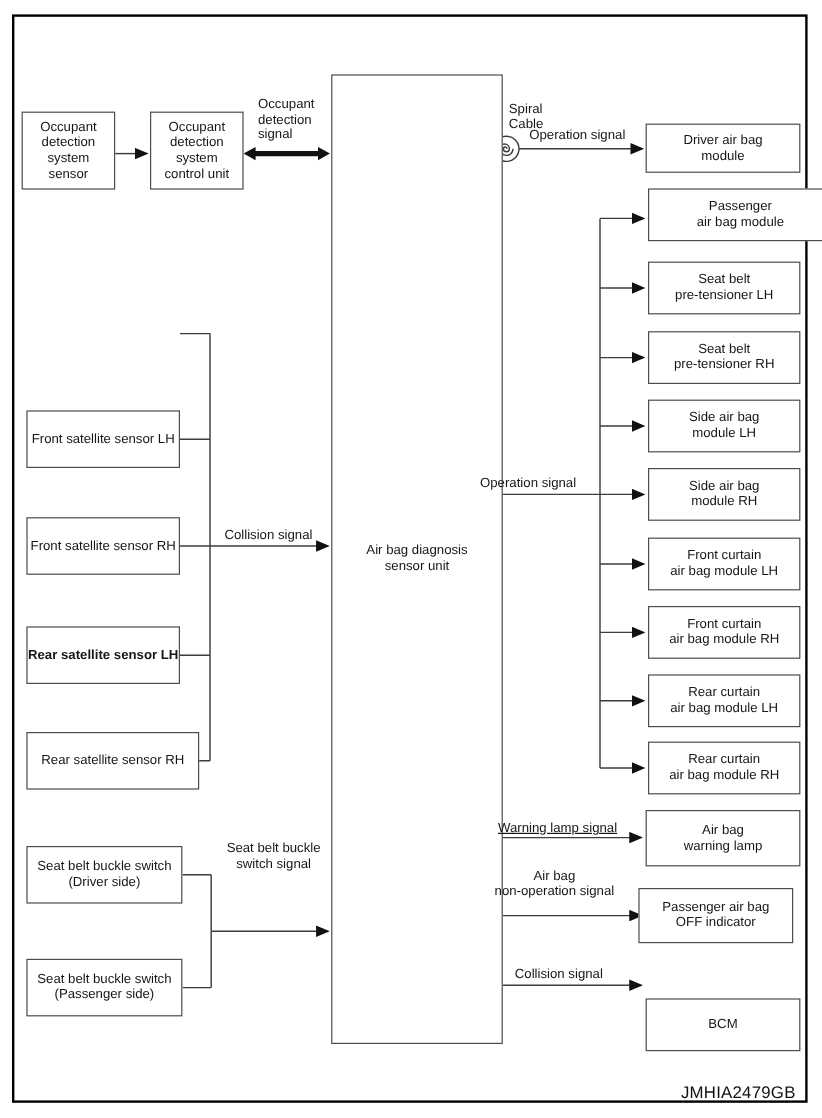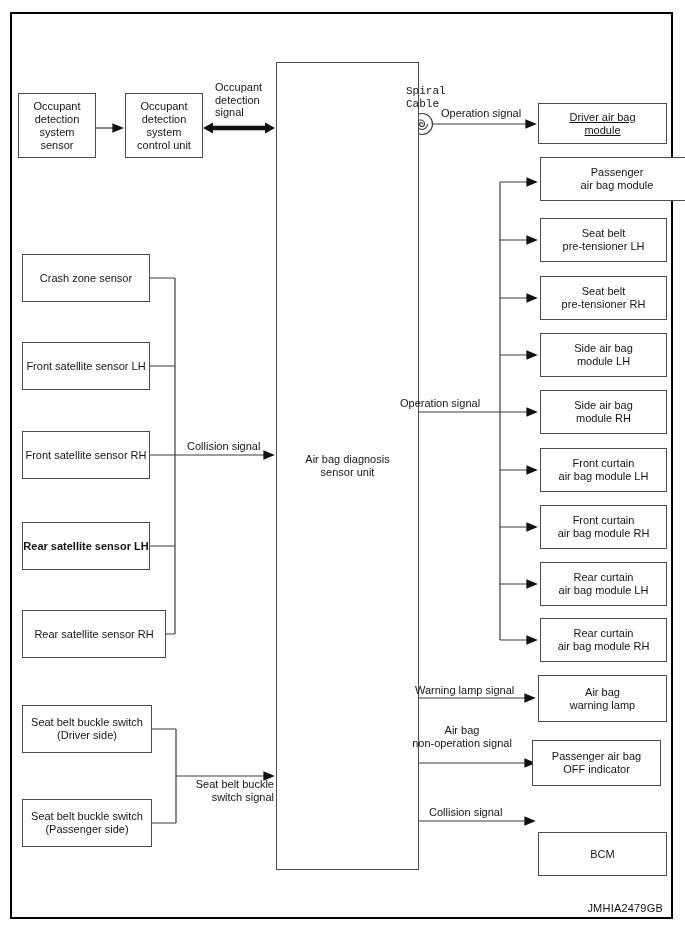--- a/index.html
+++ b/index.html
@@ -132,7 +132,7 @@
   <div class="lbl" style="left:215px; top:81px;">Occupant
 detection
 signal</div>
-  <div class="lbl" style="left:406px; top:85px;font-family:Liberation Mono, monospace;">Spiral
+  <div class="lbl" style="left:424px; top:85px;">Spiral
 Cable</div>
   <div class="lbl" style="left:441px; top:107px;">Operation signal</div>
   <div class="lbl" style="left:400px; top:397px;">Operation signal</div>

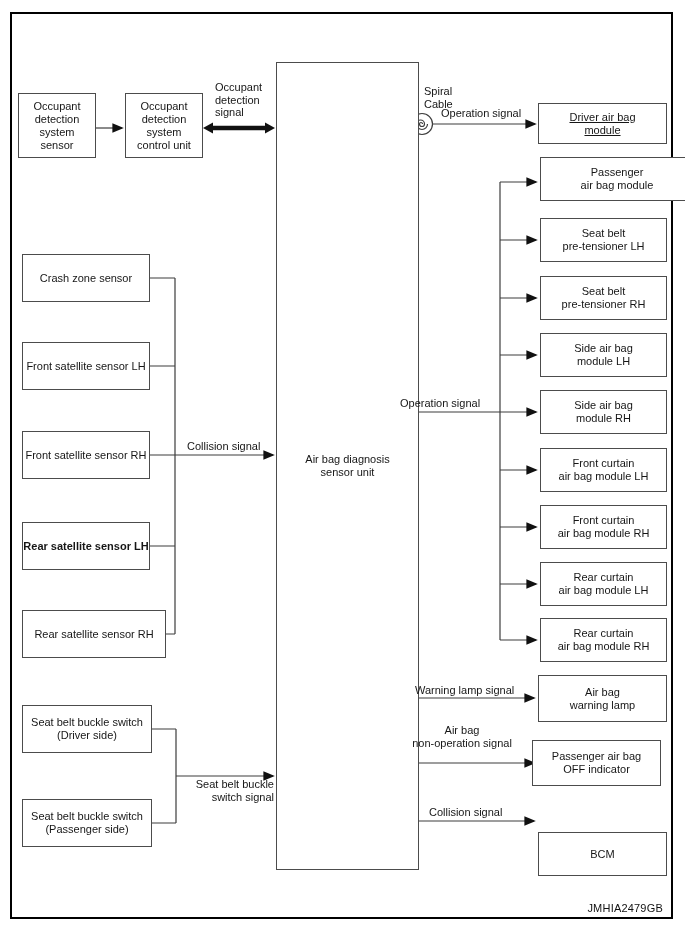--- a/index.html
+++ b/index.html
@@ -103,7 +103,7 @@
   <div class="box" style="left:22px; top:799px; width:130px; height:48px;">Seat belt buckle switch
 (Passenger side)</div>
 
-  <div class="box" style="left:538px; top:103px; width:129px; height:41px;text-decoration:underline;">Driver air bag
+  <div class="box" style="left:538px; top:103px; width:129px; height:41px;">Driver air bag
 module</div>
   <div class="box" style="left:540px; top:157px; width:154px; height:44px;">Passenger
 air bag module</div>

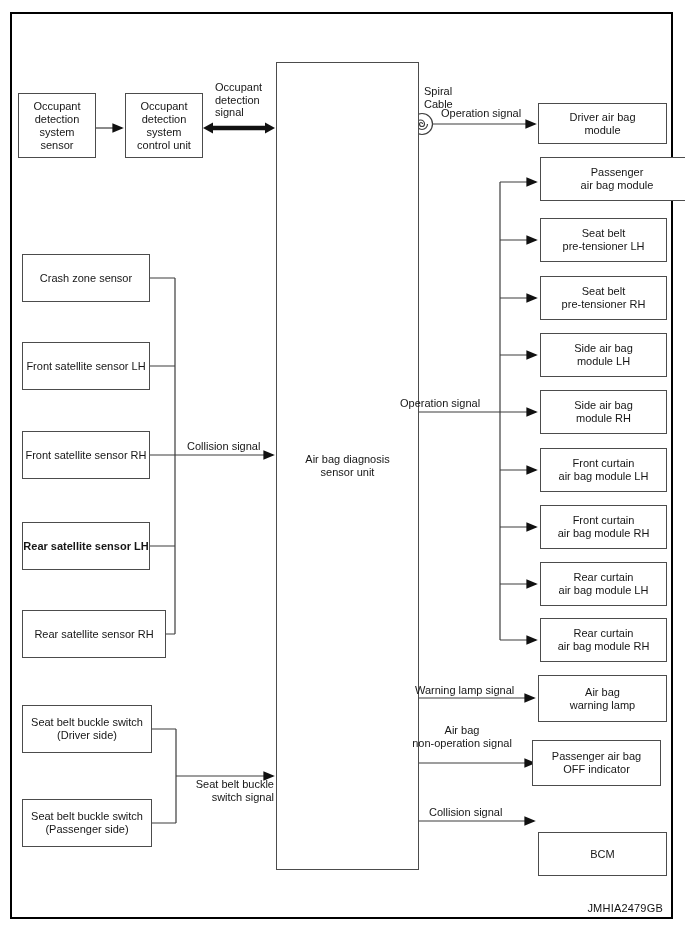--- a/index.html
+++ b/index.html
@@ -92,7 +92,6 @@
   <div class="box" style="left:276px; top:62px; width:143px; height:808px;">Air bag diagnosis
 sensor unit</div>
 
-  <div class="box" style="left:22px; top:254px; width:128px; height:48px;">Crash zone sensor</div>
   <div class="box" style="left:22px; top:342px; width:128px; height:48px;">Front satellite sensor LH</div>
   <div class="box" style="left:22px; top:431px; width:128px; height:48px;">Front satellite sensor RH</div>
   <div class="box" style="left:22px; top:522px; width:128px; height:48px;font-weight:bold;">Rear satellite sensor LH</div>

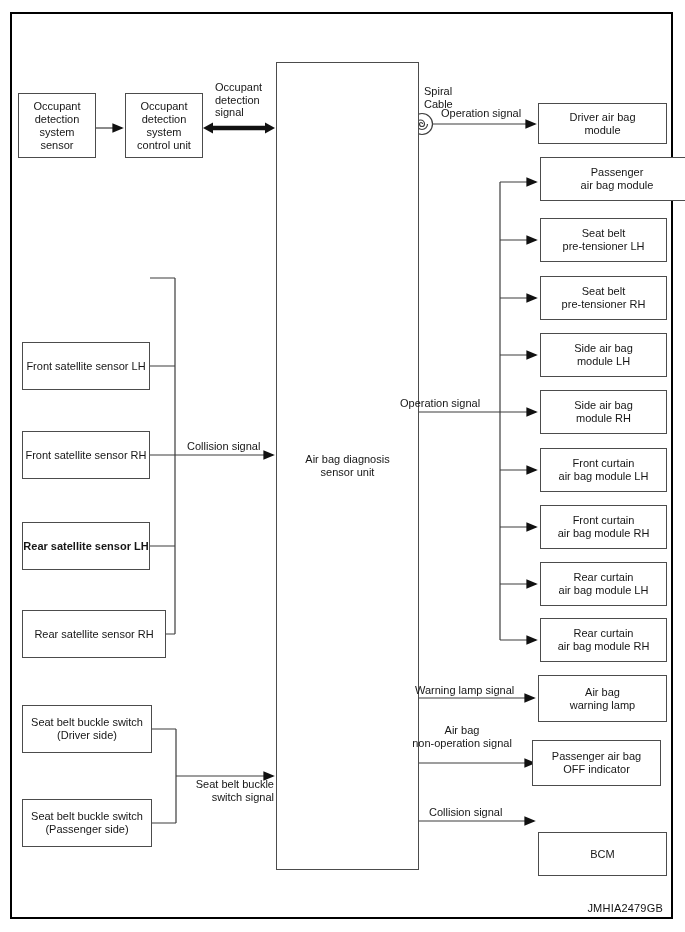--- a/index.html
+++ b/index.html
@@ -138,7 +138,7 @@
   <div class="lbl" style="left:187px; top:440px;">Collision signal</div>
   <div class="lbl center" style="left:182px; top:778px; width:92px; line-height:13px;text-align:right;">Seat belt buckle
 switch signal</div>
-  <div class="lbl" style="left:415px; top:684px;">Warning lamp signal</div>
+  <div class="lbl" style="left:415px; top:684px;text-decoration:underline;">Warning lamp signal</div>
   <div class="lbl center" style="left:401px; top:724px; width:122px; line-height:13px;">Air bag
 non-operation signal</div>
   <div class="lbl" style="left:429px; top:806px;">Collision signal</div>

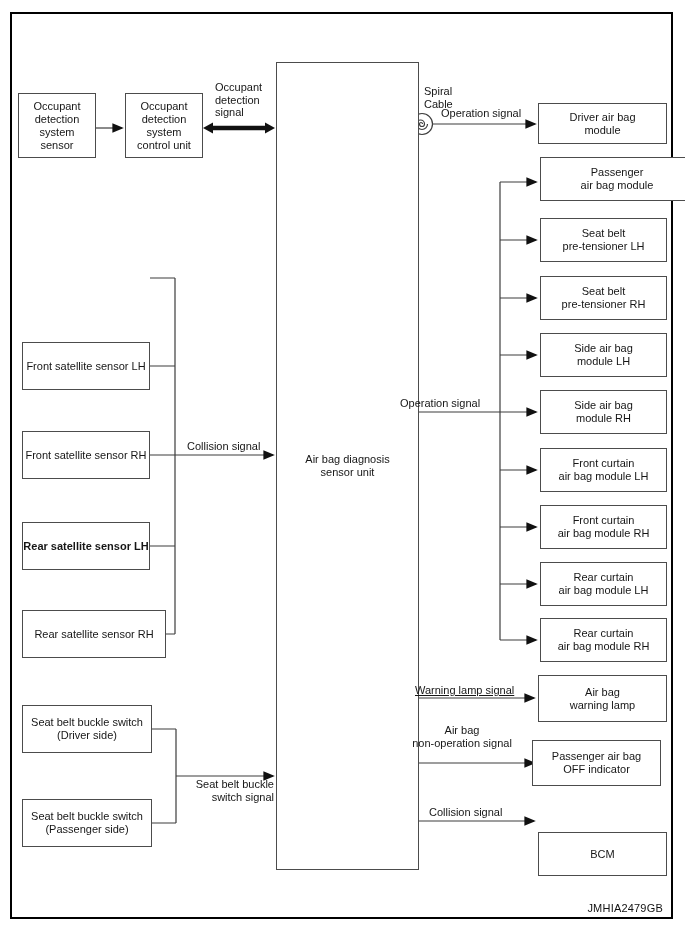--- a/index.html
+++ b/index.html
@@ -136,7 +136,7 @@
   <div class="lbl" style="left:441px; top:107px;">Operation signal</div>
   <div class="lbl" style="left:400px; top:397px;">Operation signal</div>
   <div class="lbl" style="left:187px; top:440px;">Collision signal</div>
-  <div class="lbl center" style="left:182px; top:778px; width:92px; line-height:13px;text-align:right;">Seat belt buckle
+  <div class="lbl center" style="left:182px; top:701px; width:92px; line-height:13px;">Seat belt buckle
 switch signal</div>
   <div class="lbl" style="left:415px; top:684px;text-decoration:underline;">Warning lamp signal</div>
   <div class="lbl center" style="left:401px; top:724px; width:122px; line-height:13px;">Air bag

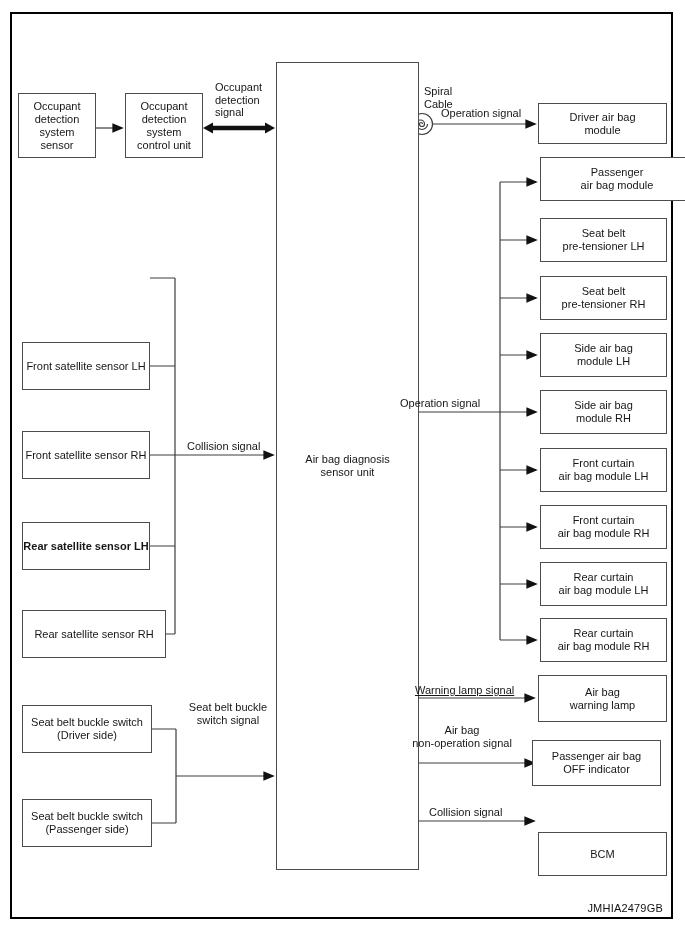--- a/index.html
+++ b/index.html
@@ -24,7 +24,7 @@
   svg.wires { position:absolute; left:0; top:0; }
   .watermark {
     position:absolute; left:553px; top:902px; width:110px;
-    font-size:11px; text-align:right; letter-spacing:0.2px; color:#111;
+    font-size:14px; text-align:right; letter-spacing:0.2px; color:#111;
   }
 </style>
 </head>

